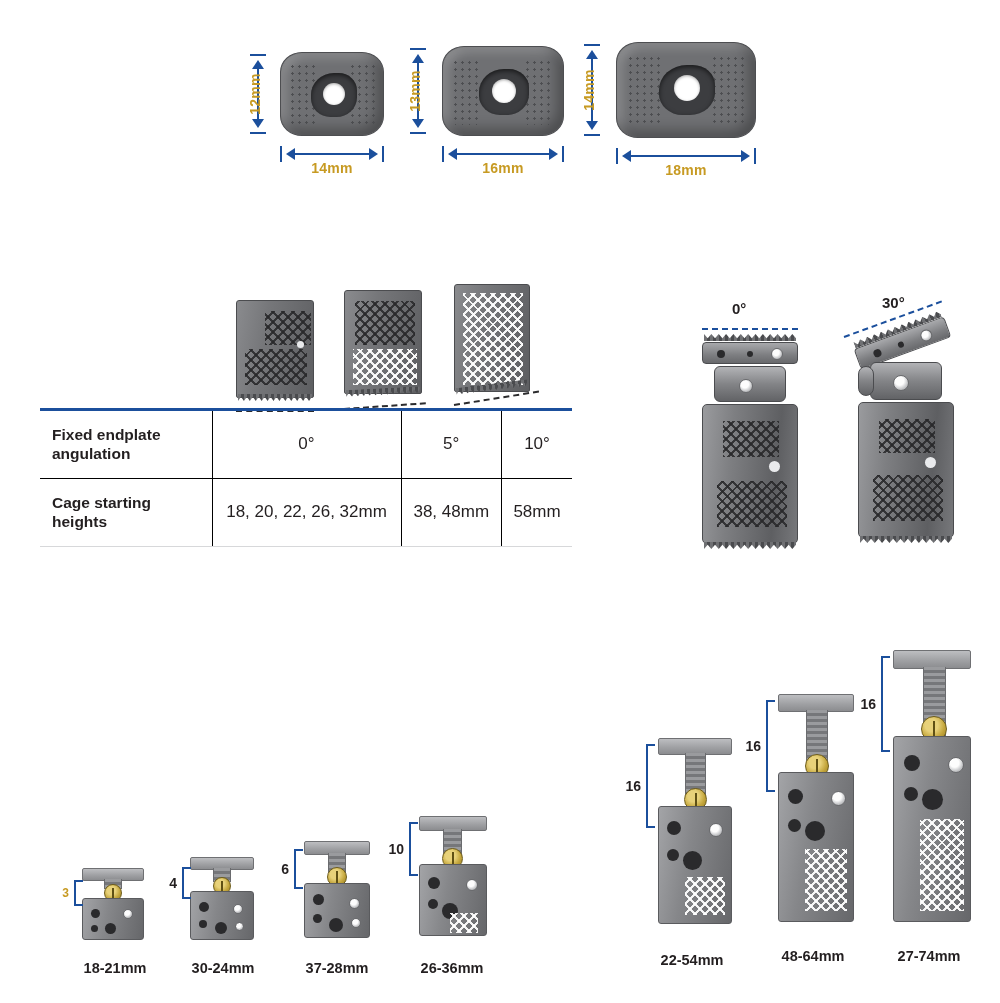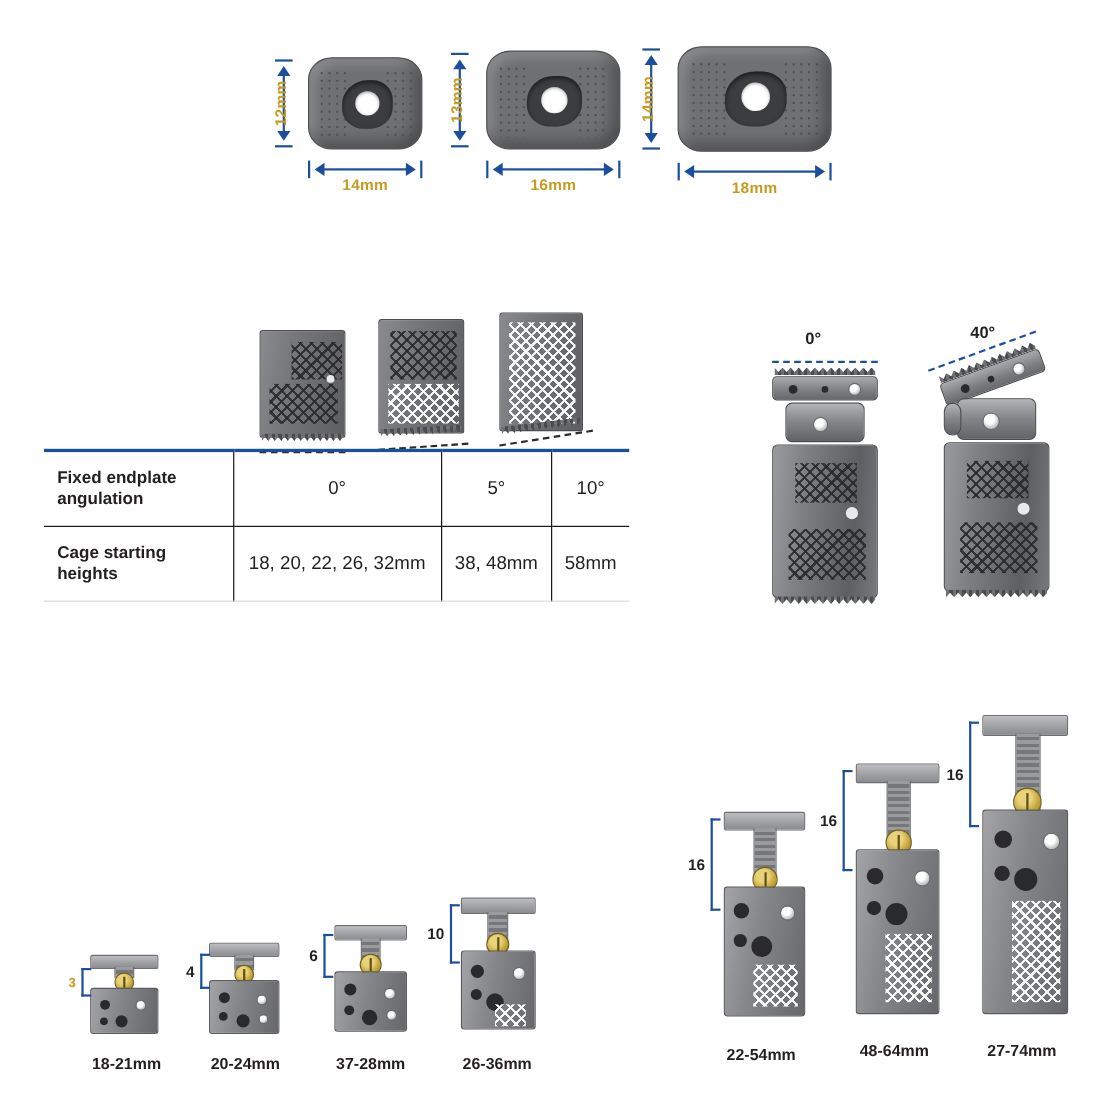--- a/index.html
+++ b/index.html
@@ -395,7 +395,7 @@
     </div>
 
     <div class="abs" style="left:170px;top:0px;width:150px;height:280px;">
-      <div class="angle-label" style="left:52px;top:4px;">40°</div>
+      <div class="angle-label" style="left:52px;top:4px;">30°</div>
       <div class="blue-dash" style="left:14px;top:46px;width:104px;transform:rotate(-20deg);transform-origin:left center;"></div>
 
       <div class="abs" style="left:28px;top:44px;width:100px;height:30px;transform:rotate(-20deg);transform-origin:18px 24px;">

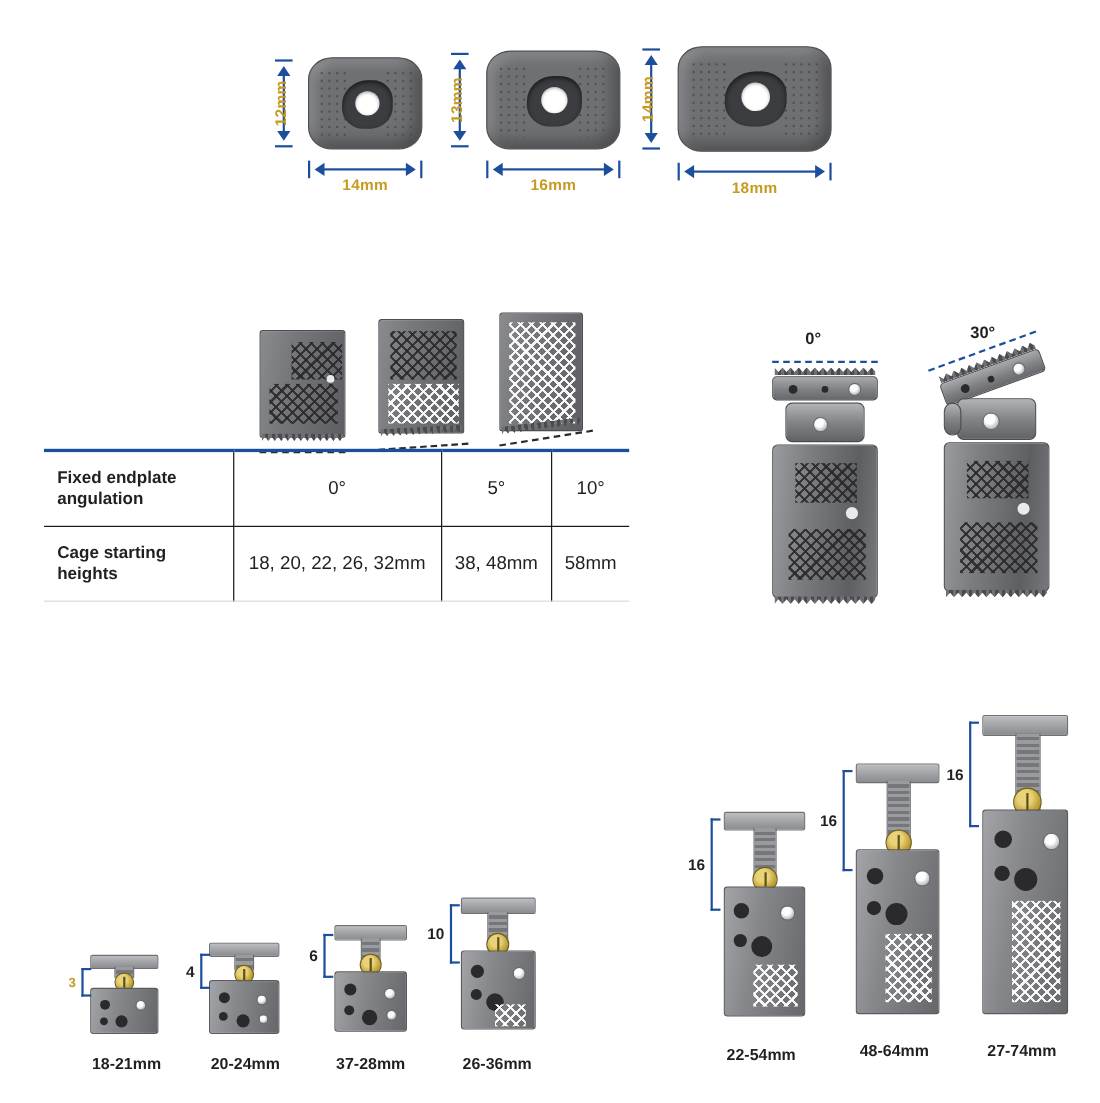--- a/index.html
+++ b/index.html
@@ -459,7 +459,7 @@
           <div class="h b"></div>
         <div class="n">4</div>
       </div>
-      <div class="ser-label" style="left:0;top:125px;width:110px;">20-24mm</div>
+      <div class="ser-label" style="left:0;top:125px;width:110px;">30-24mm</div>
     </div>
 
     <div class="series-item" style="left:280px;top:195px;width:114px;height:185px;">

